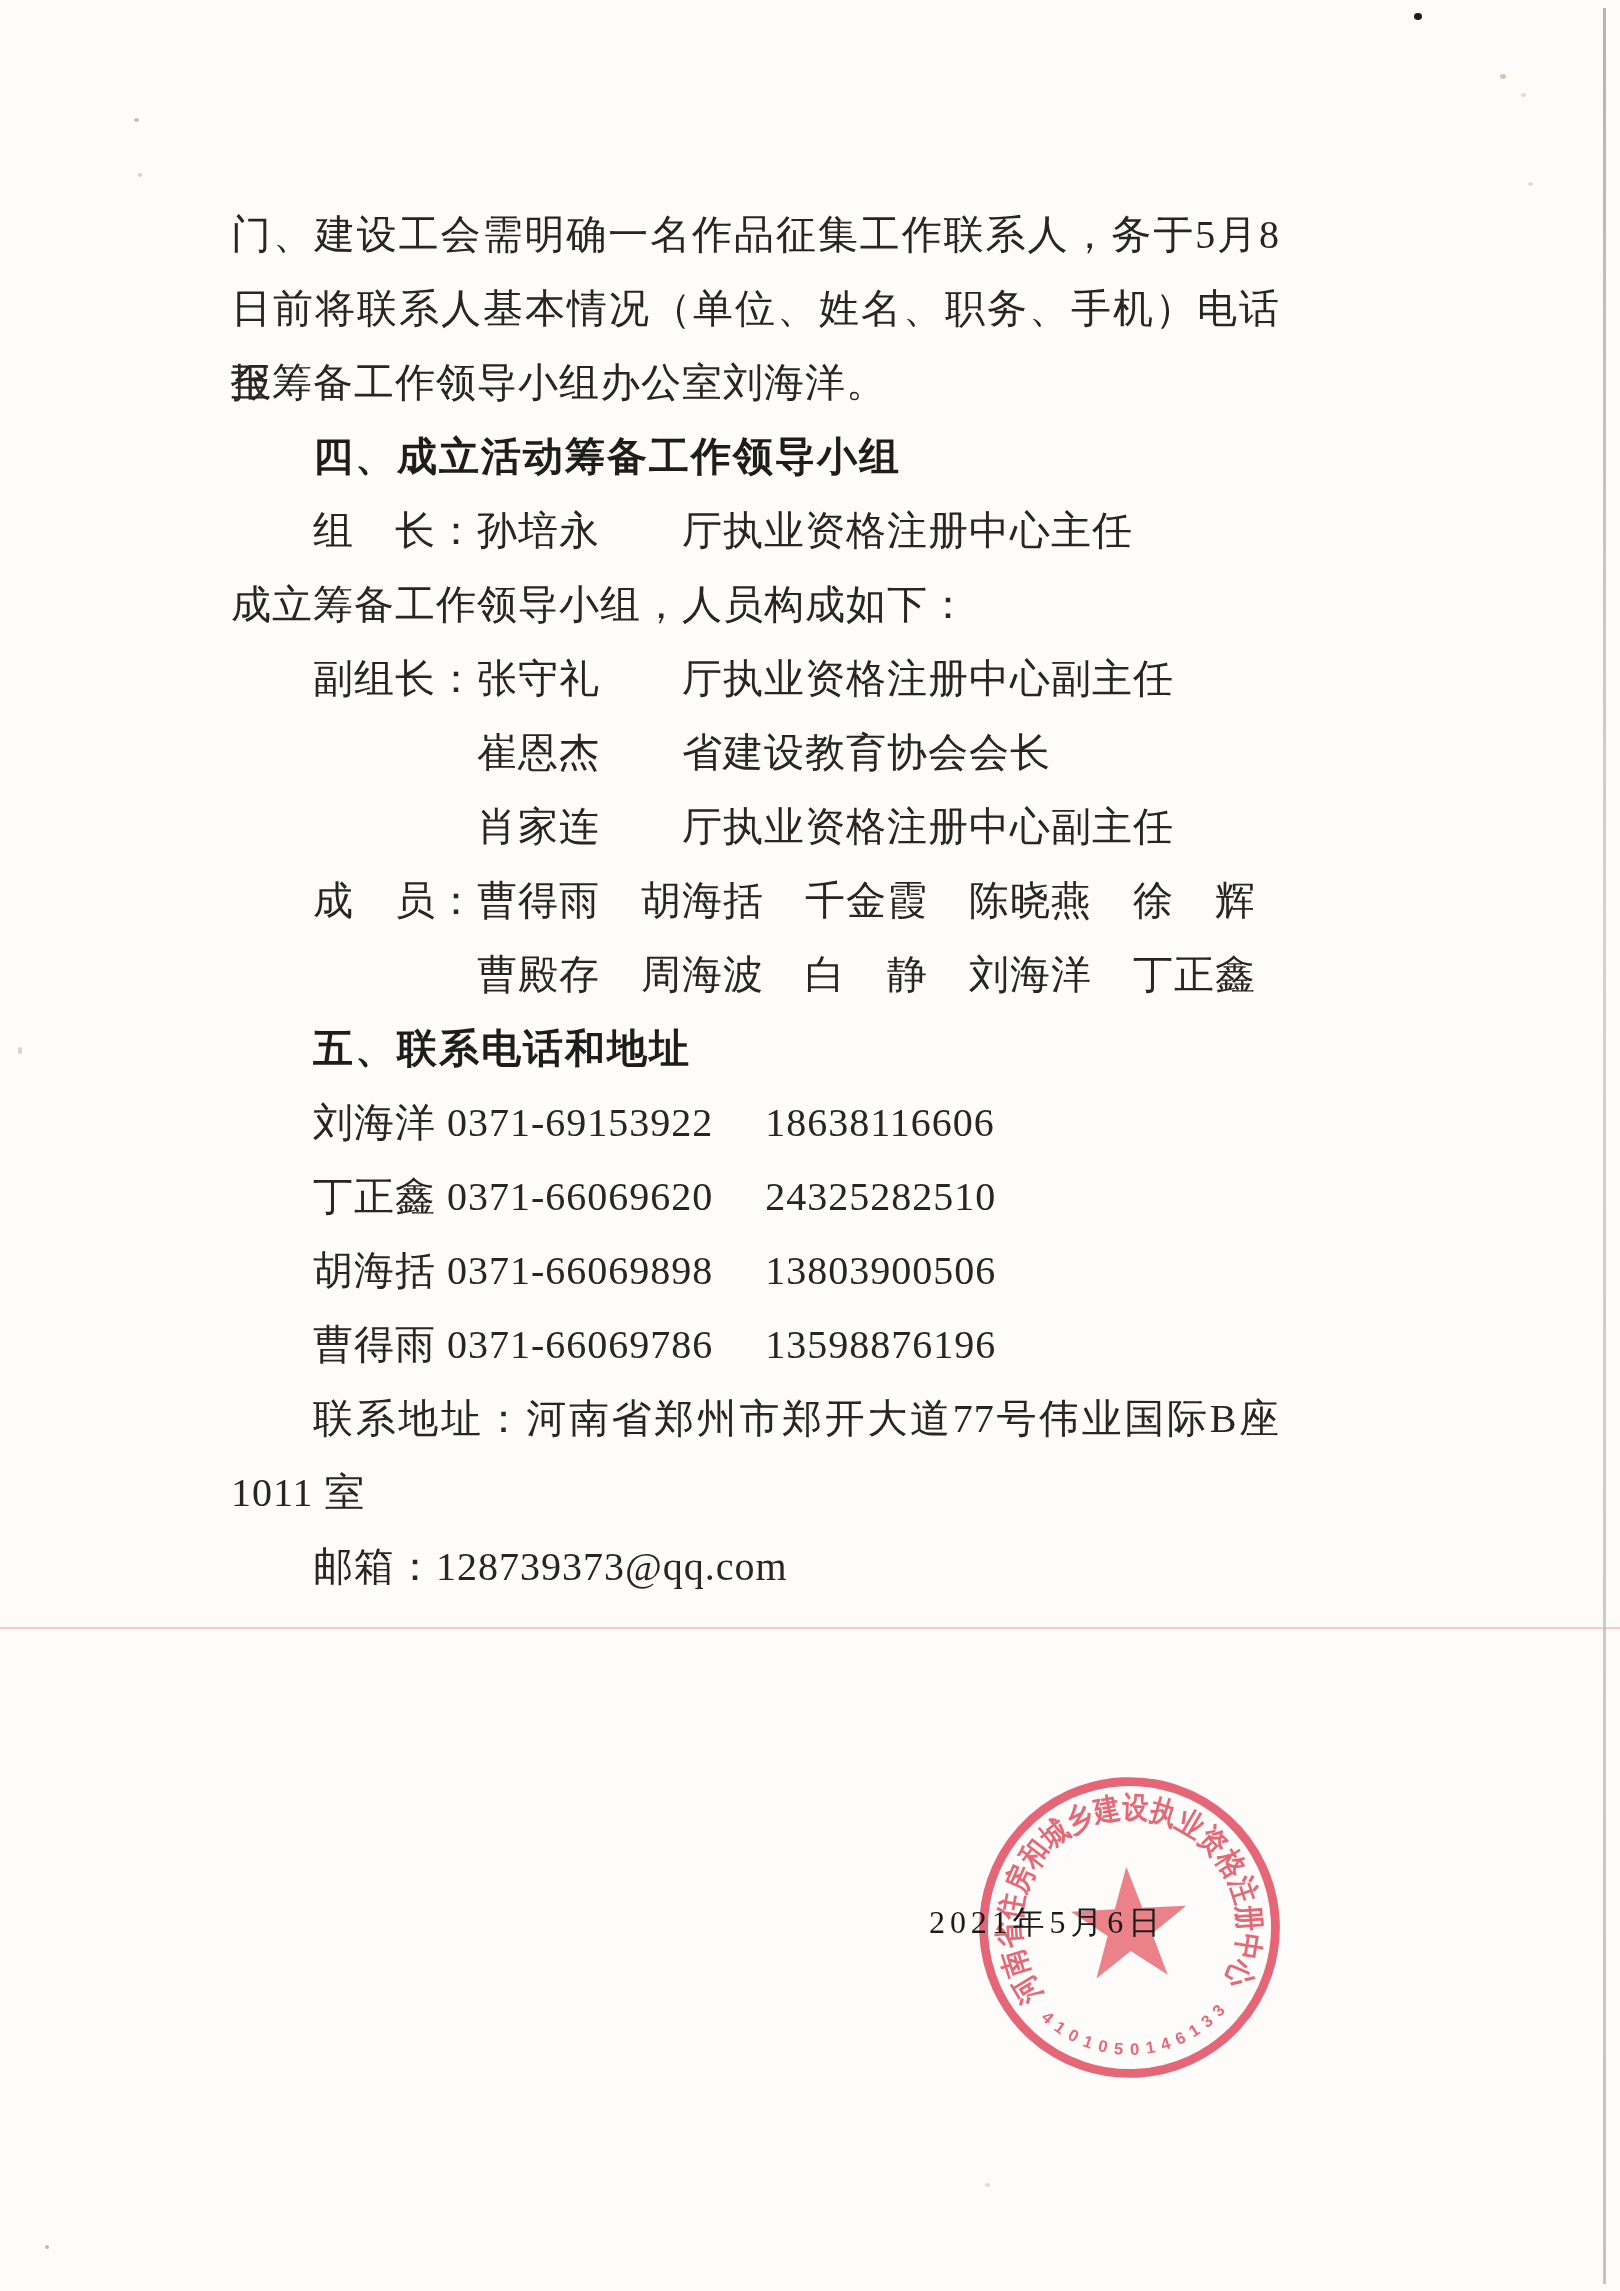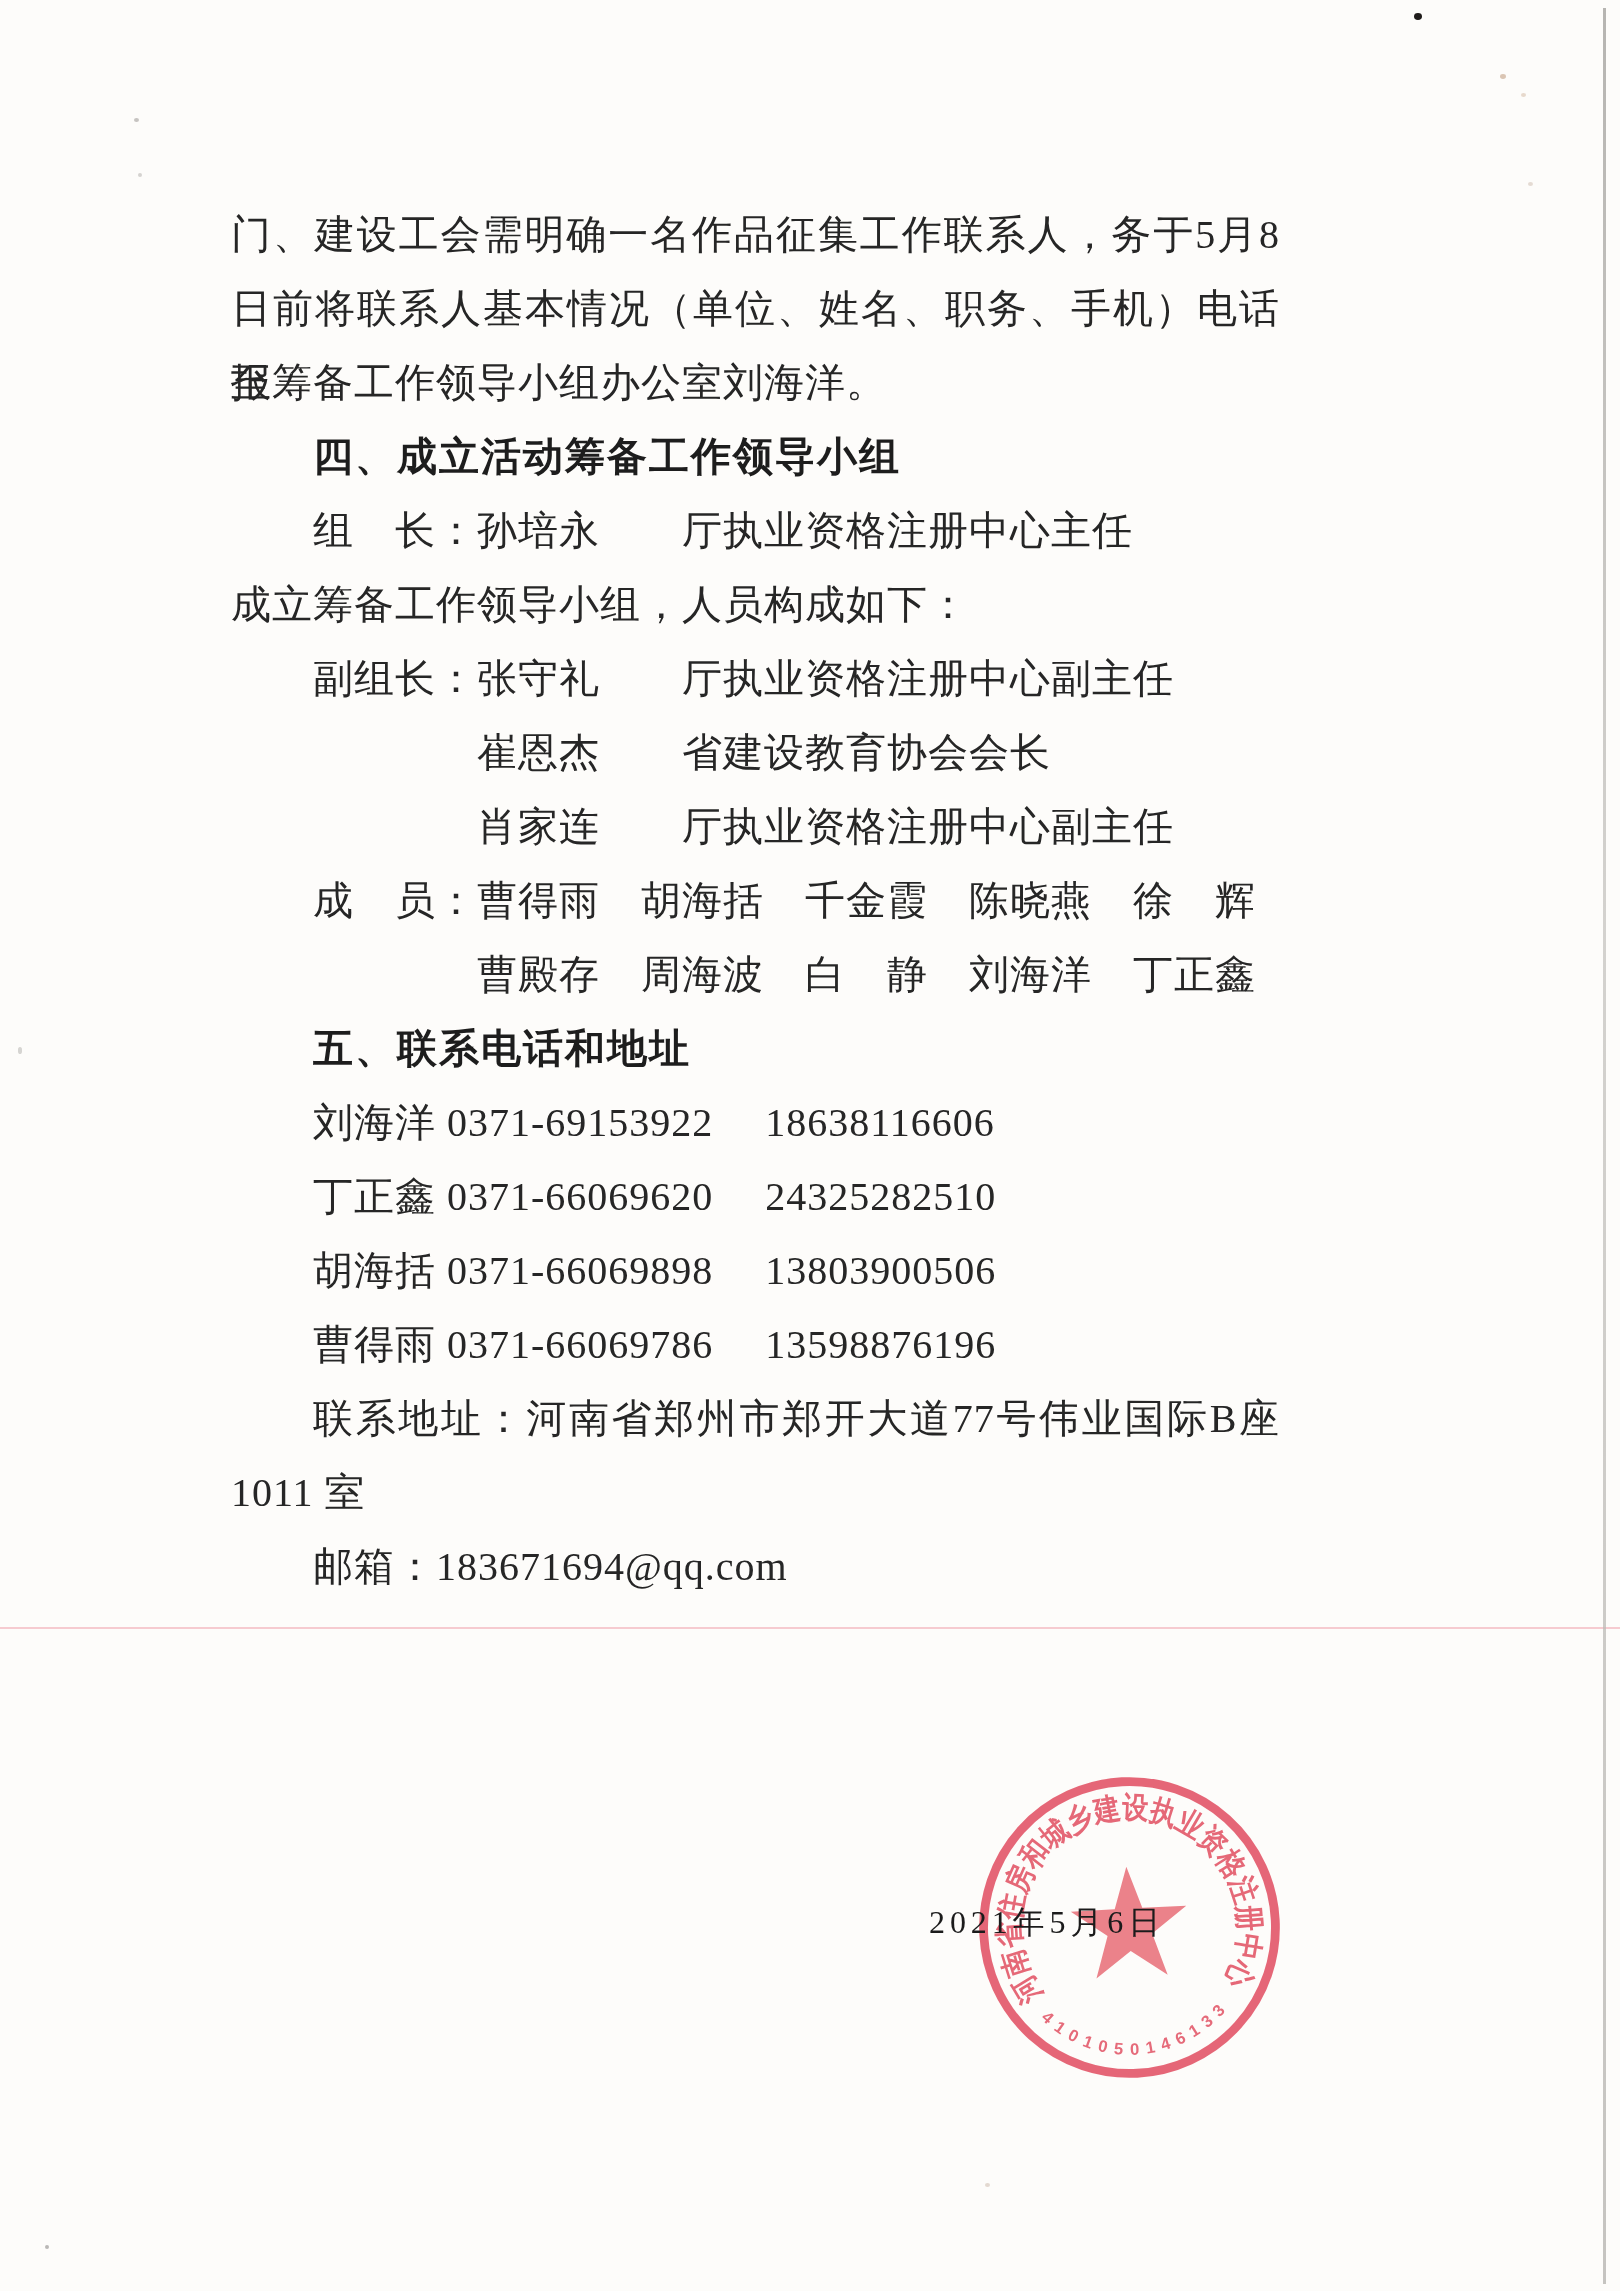--- a/index.html
+++ b/index.html
@@ -76,7 +76,7 @@
   <div class="line ind">曹得雨 0371-66069786　 13598876196</div>
   <div class="line ind just">联系地址：河南省郑州市郑开大道77号伟业国际B座</div>
   <div class="line">1011 室</div>
-  <div class="line ind">邮箱：183671694@qq.com</div>
+  <div class="line ind">邮箱：128739373@qq.com</div>
 </div>
 
 <div class="date">2021年5月6日</div>

